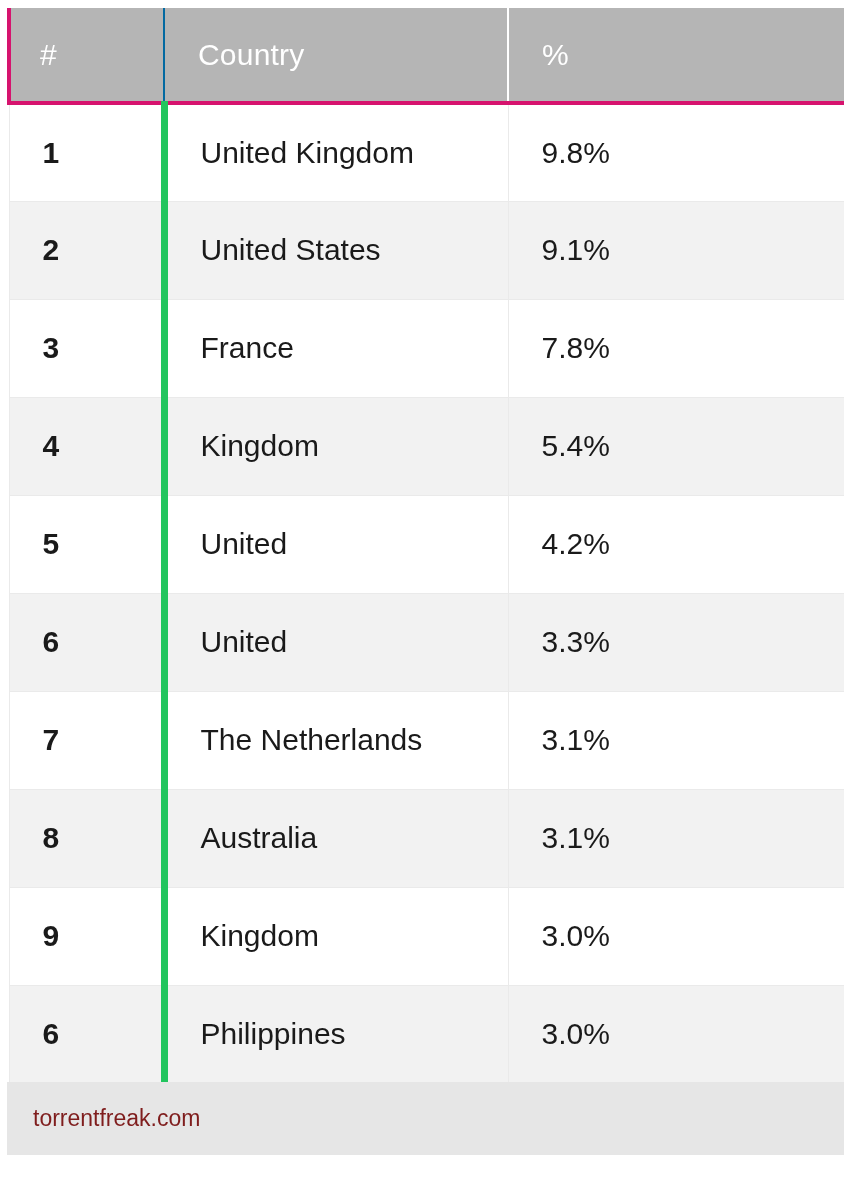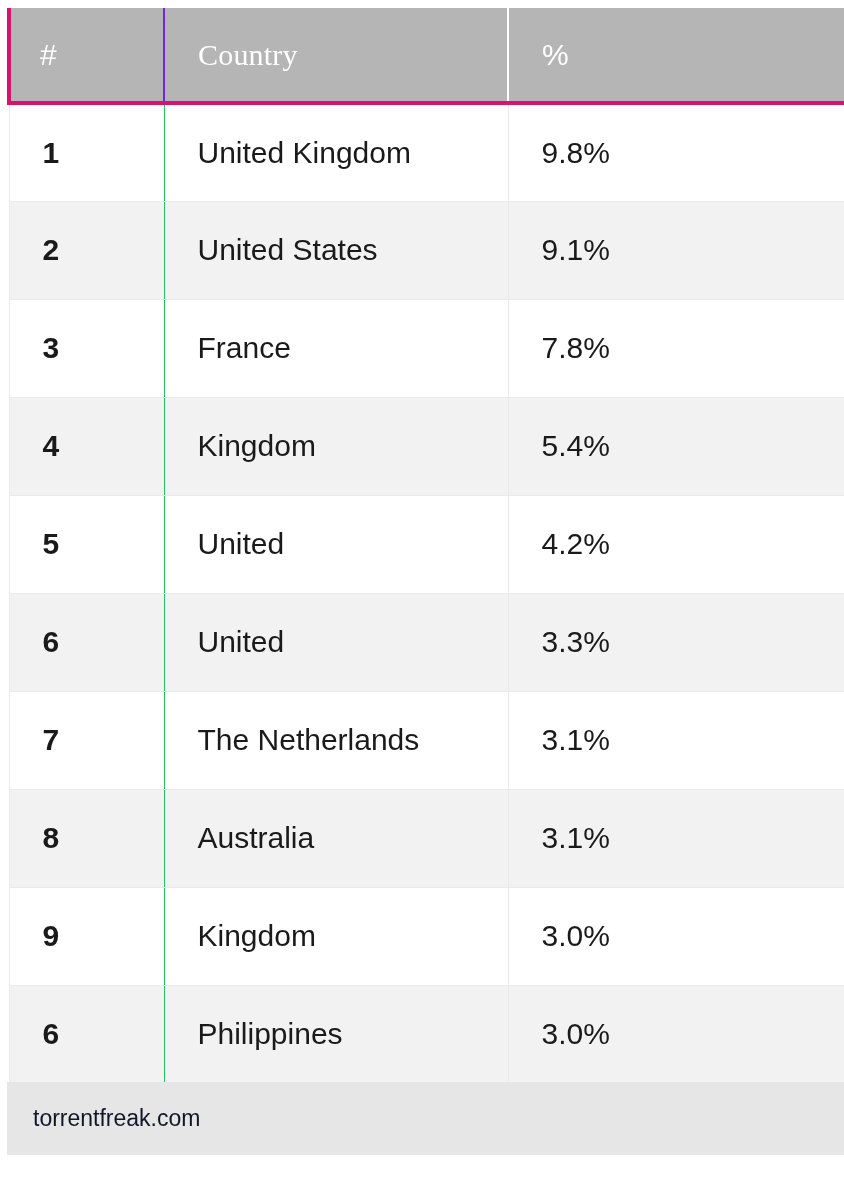--- a/index.html
+++ b/index.html
@@ -47,8 +47,7 @@
     padding-left: 29px;
   }
   thead th.col-country {
-    border-left: 2px solid #6d28d9;
-    font-family: Liberation Serif, serif;
+    border-left: 2px solid #0369a1;
   }
   thead th.col-pct {
     border-left: 2px solid #ffffff;

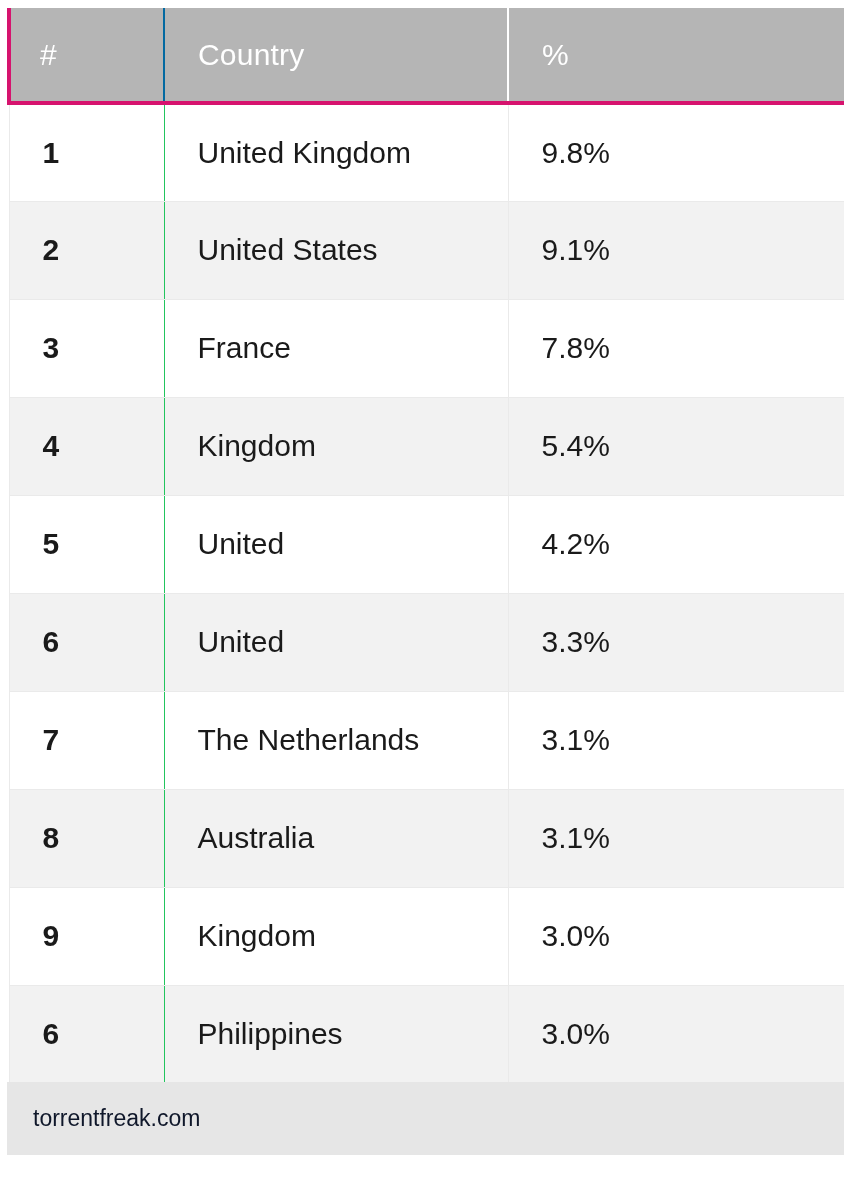--- a/index.html
+++ b/index.html
@@ -75,7 +75,7 @@
     border-left: 1px solid #eaeaea;
   }
   tbody td.col-country {
-    border-left: 1px solid #22c55e;
+    border-left: 7px solid #22c55e;
   }
   tbody td.col-pct {
     border-left: 1px solid #eaeaea;

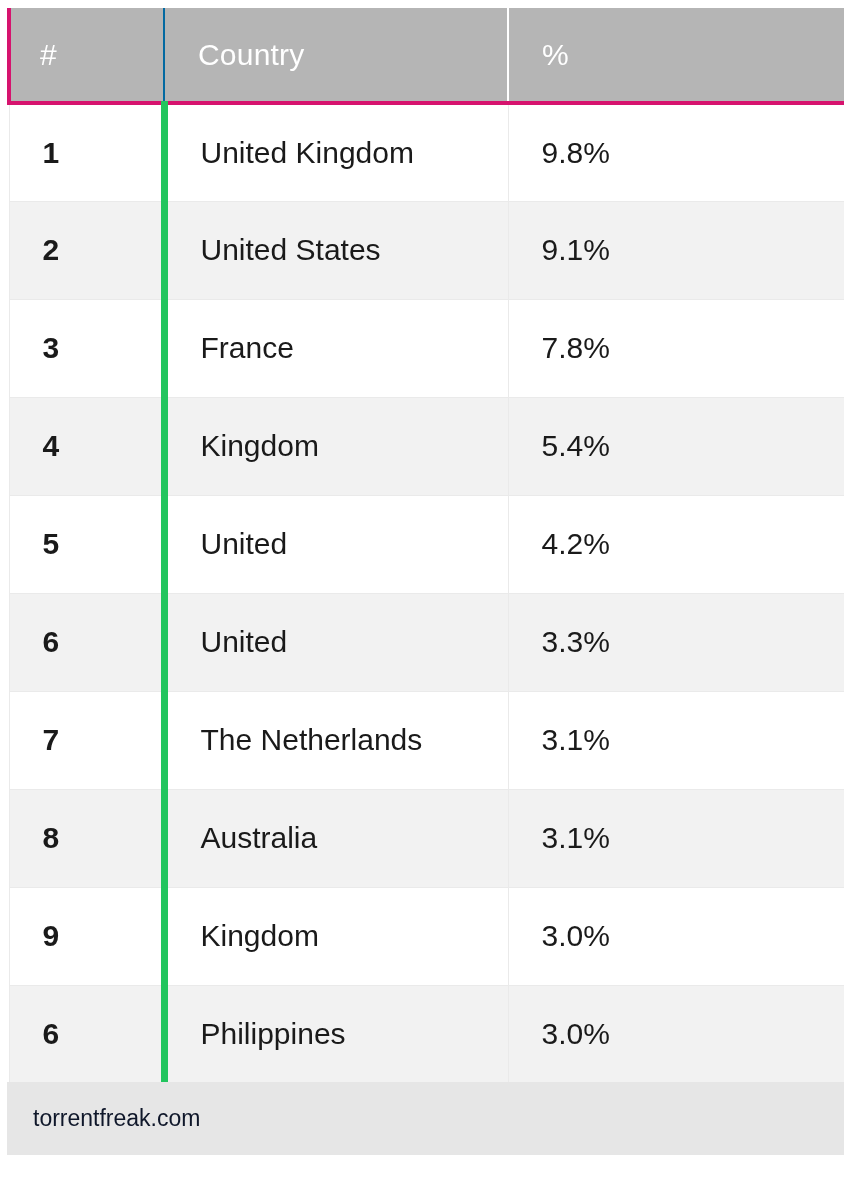--- a/index.html
+++ b/index.html
@@ -99,7 +99,7 @@
   }
   .source-bar .source-text {
     font-size: 23px;
-    color: #0f172a;
+    color: #7f1d1d;
     padding-left: 26px;
     font-weight: 400;
   }

